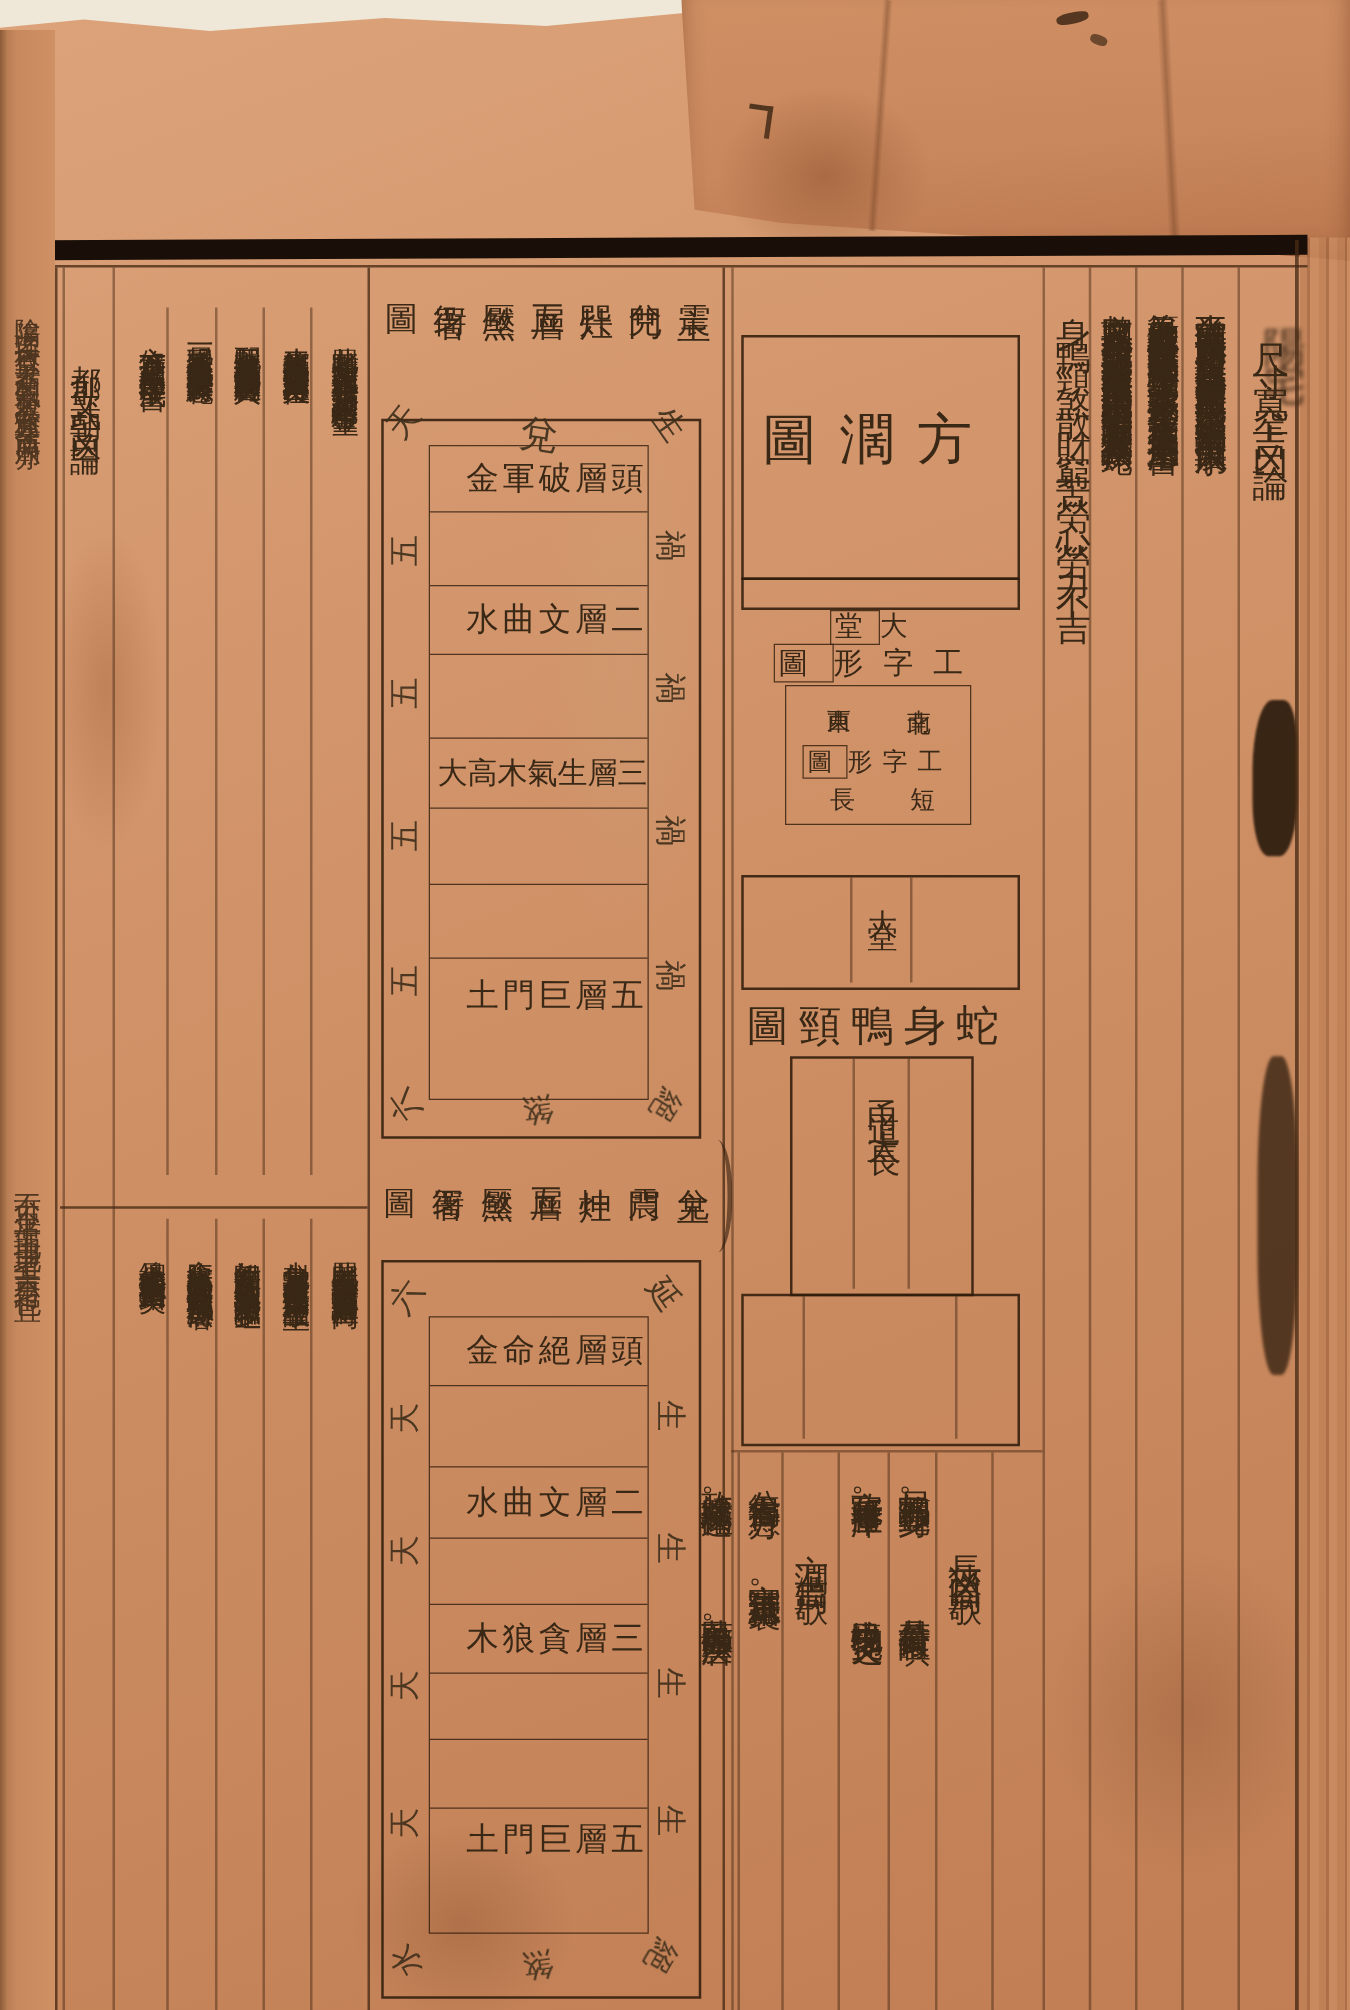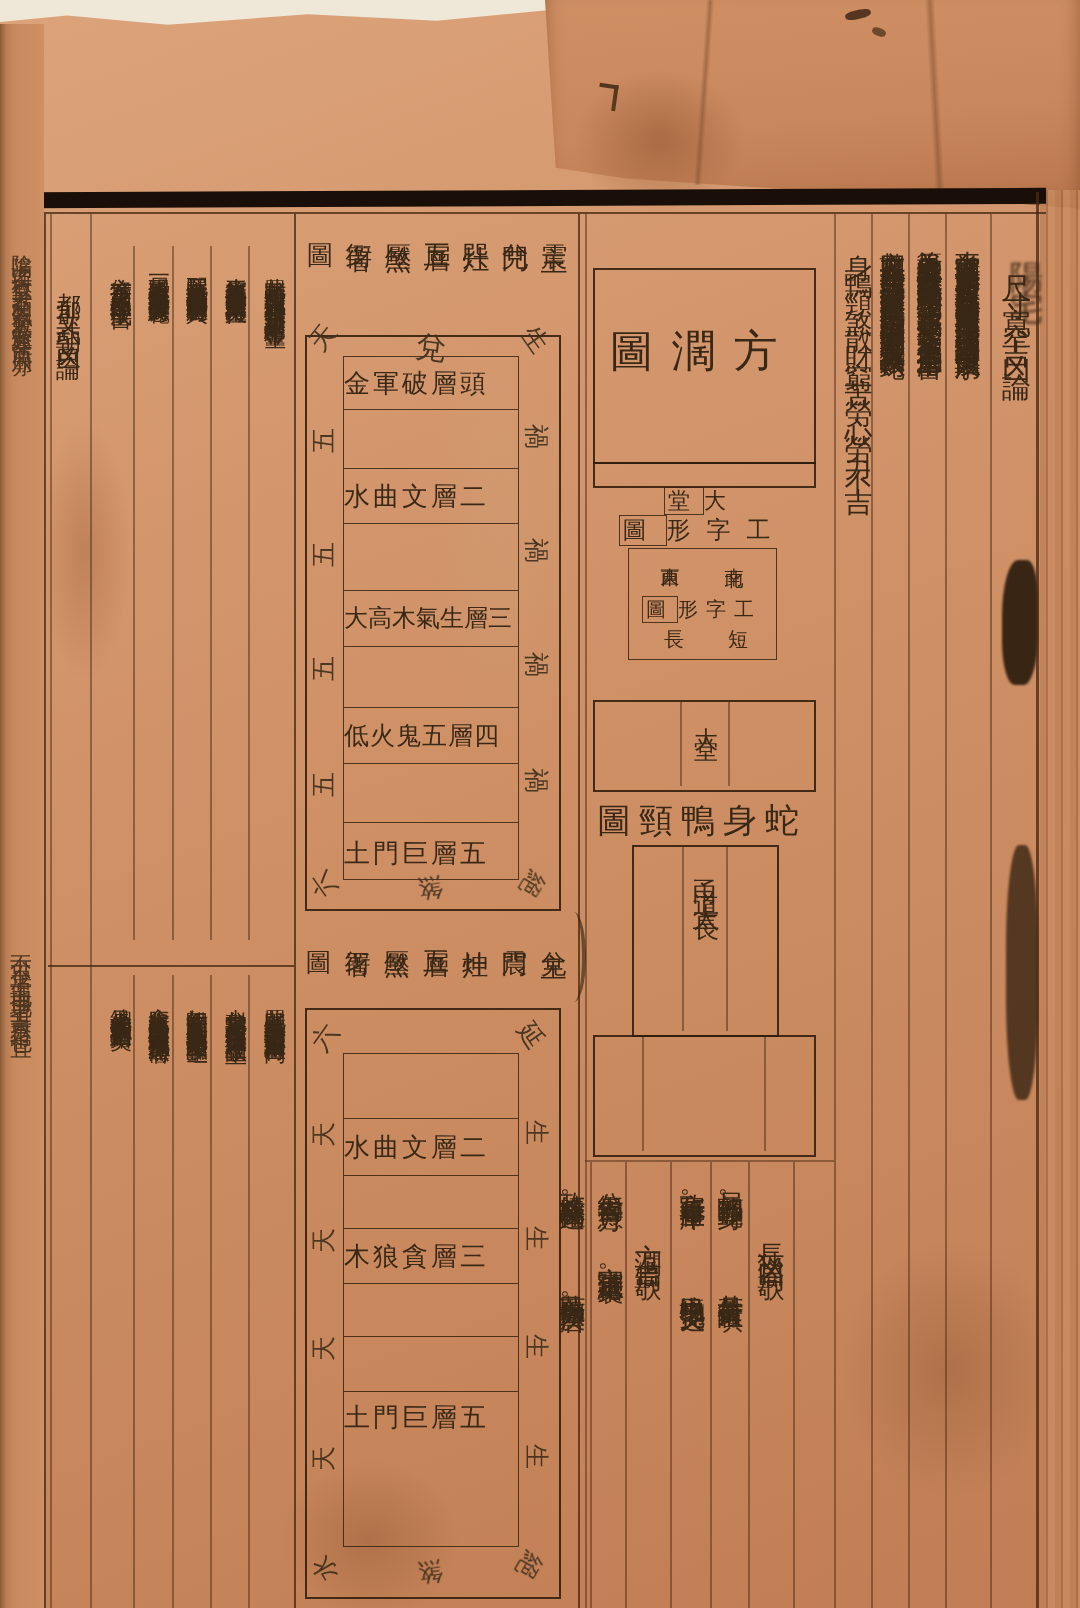--- a/index.html
+++ b/index.html
@@ -18,7 +18,7 @@
   .boxed-first::first-letter{border:1.5px solid rgba(58,35,18,.85);padding:0 3px 1px 3px;}
   .ring{position:absolute;color:#40301c;opacity:.92;}
   .stain{position:absolute;border-radius:50%;pointer-events:none;}
-  .rowcell{display:block;text-align:left;border-bottom:1.5px solid rgba(48,28,13,.8);
+  .rowcell{display:block;text-align:right;border-bottom:1.5px solid rgba(48,28,13,.8);
     color:#3a2817;overflow:hidden;}
   .rowcell:last-child{border-bottom:none;}
   .songline{display:inline;}

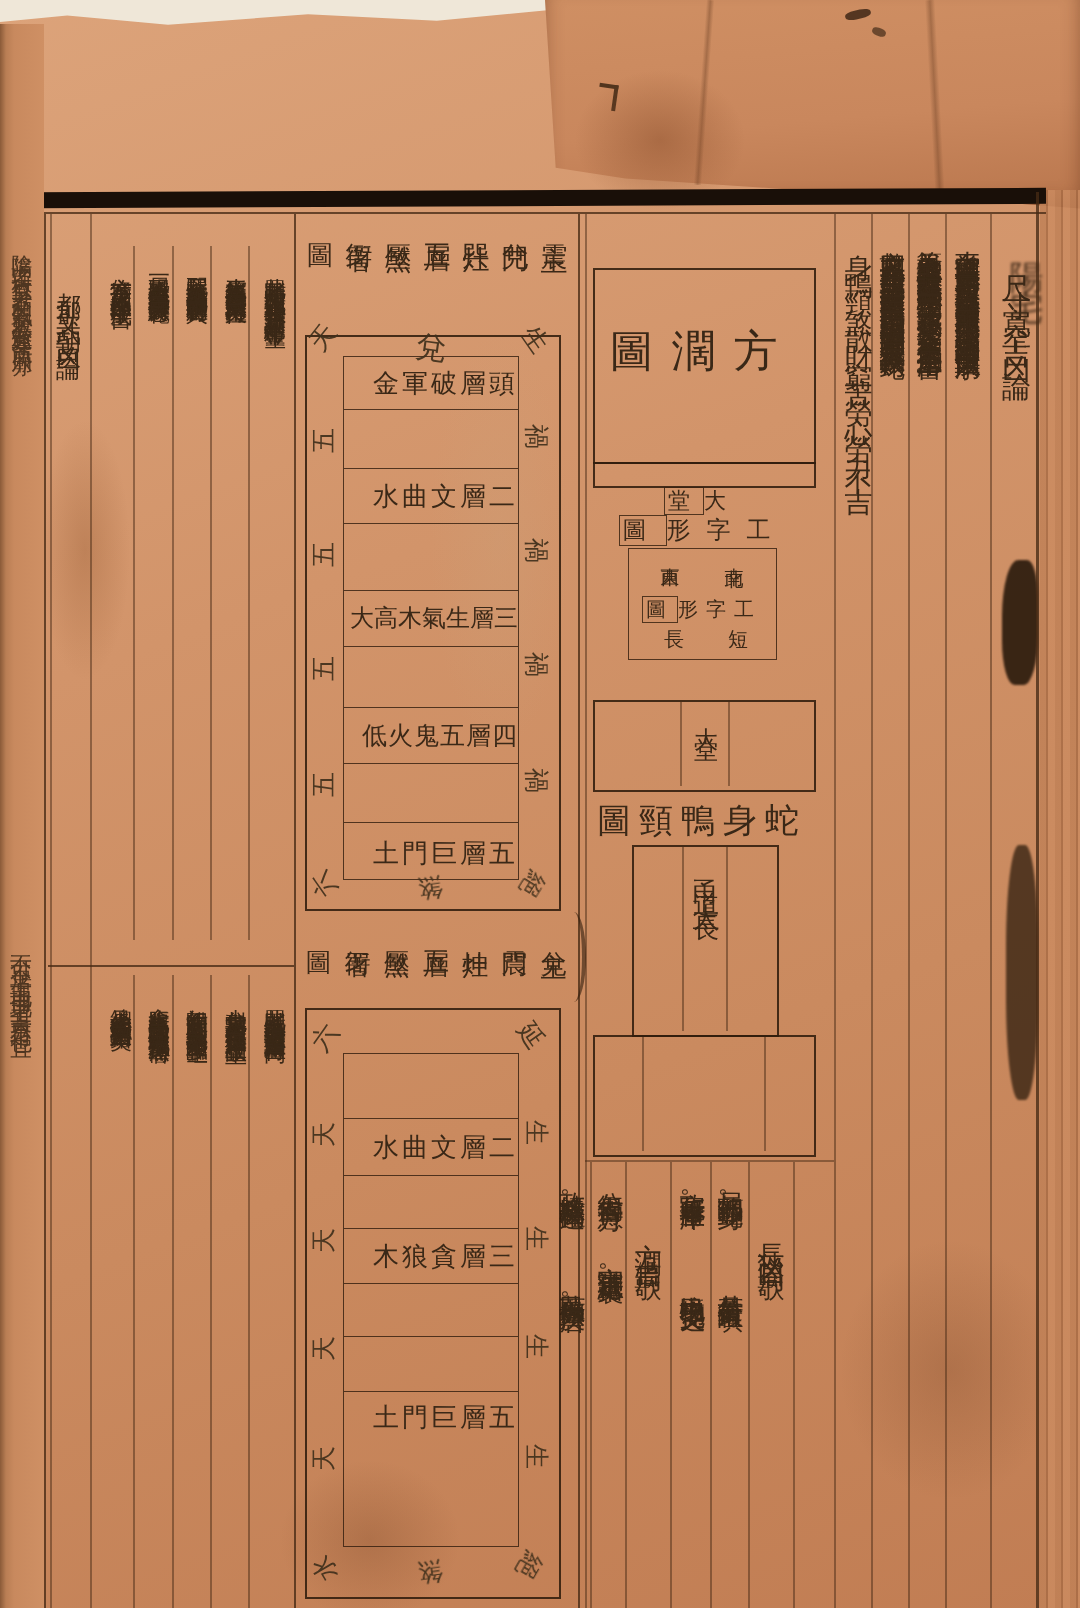--- a/index.html
+++ b/index.html
@@ -162,7 +162,6 @@
     <span class="rowcell" style="height:66px;"></span>
     <span class="rowcell" style="height:55px;line-height:55px;font-size:24px;letter-spacing:0px;">大高木氣生層三</span>
     <span class="rowcell" style="height:60px;"></span>
-    <span class="rowcell" style="height:55px;line-height:55px;font-size:25px;letter-spacing:1px;">低火鬼五層四</span>
     <span class="rowcell" style="height:58px;"></span>
     <span class="rowcell" style="flex:1;line-height:60px;font-size:26px;letter-spacing:3px;">土門巨層五</span>
   </div>

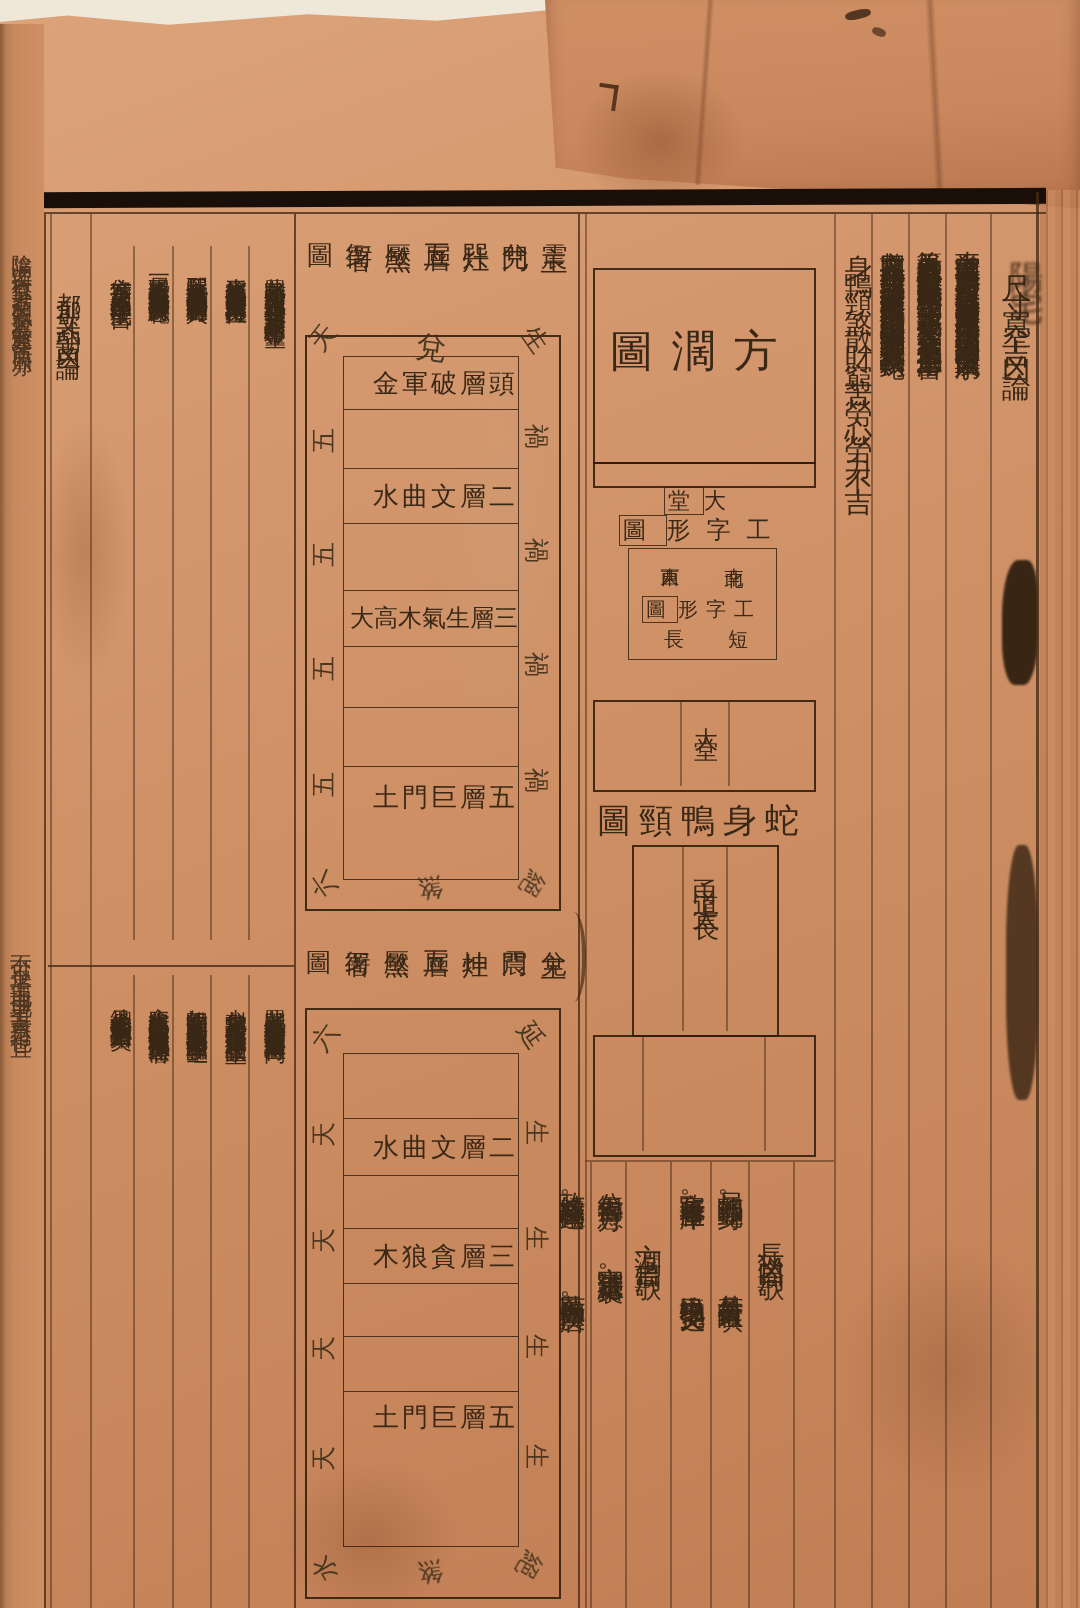--- a/index.html
+++ b/index.html
@@ -192,6 +192,7 @@
   </div>
   <div class="bx" style="left:305px;top:1008px;width:252px;height:587px;"></div>
   <div class="bx-thin" style="left:343px;top:1053px;width:174px;height:492px;display:flex;flex-direction:column;">
+    <span class="rowcell" style="height:54px;line-height:54px;font-size:26px;letter-spacing:3px;">金命絕層頭</span>
     <span class="rowcell" style="height:64px;"></span>
     <span class="rowcell" style="height:56px;line-height:56px;font-size:26px;letter-spacing:3px;">水曲文層二</span>
     <span class="rowcell" style="height:52px;"></span>

